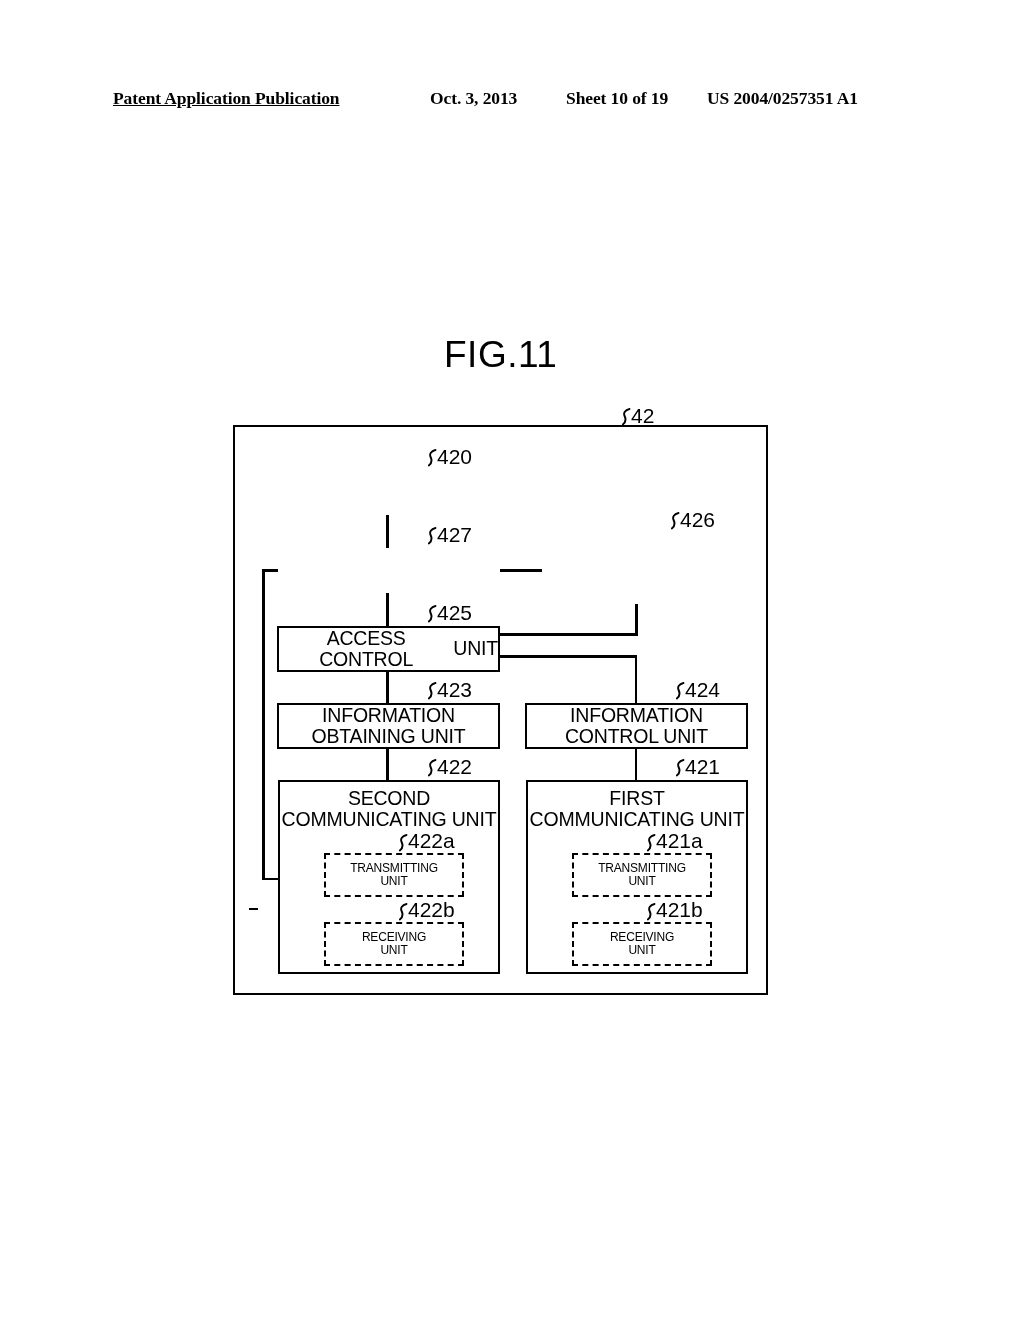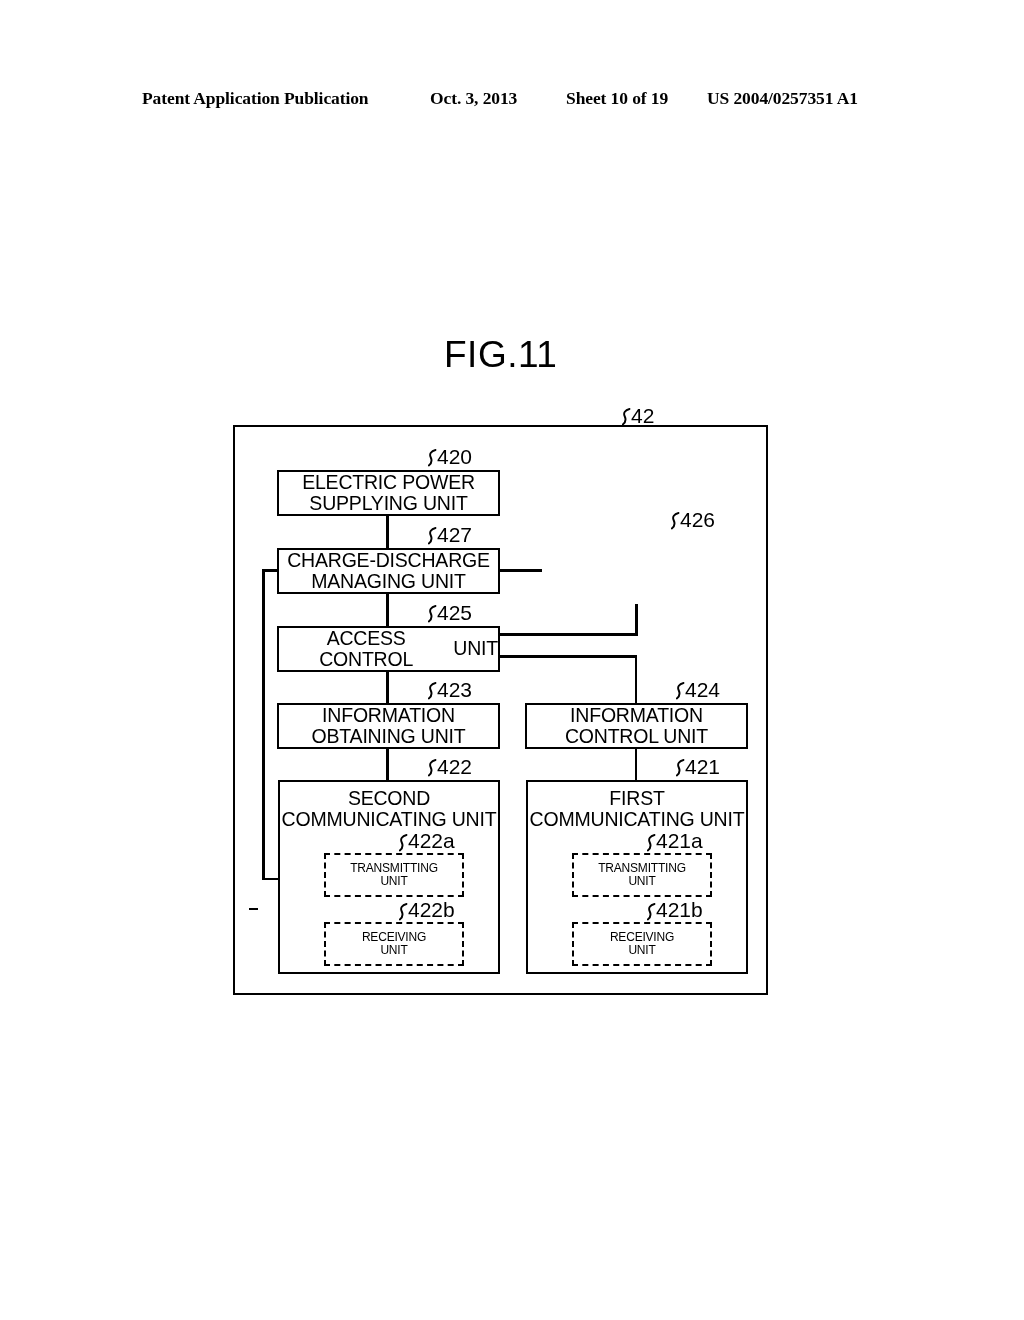--- a/index.html
+++ b/index.html
@@ -30,7 +30,7 @@
     letter-spacing: -0.1px;
     white-space: nowrap;
   }
-  .hdr-pub   { position: absolute; left: 142px;  top: 2px; }
+  .hdr-pub   { position: absolute; left: 113px;  top: 2px; text-decoration: underline; }
   .hdr-date  { position: absolute; left: 430px;  top: 2px; }
   .hdr-sheet { position: absolute; left: 566px;  top: 2px; }
   .hdr-num   { position: absolute; left: 707px;  top: 2px; }

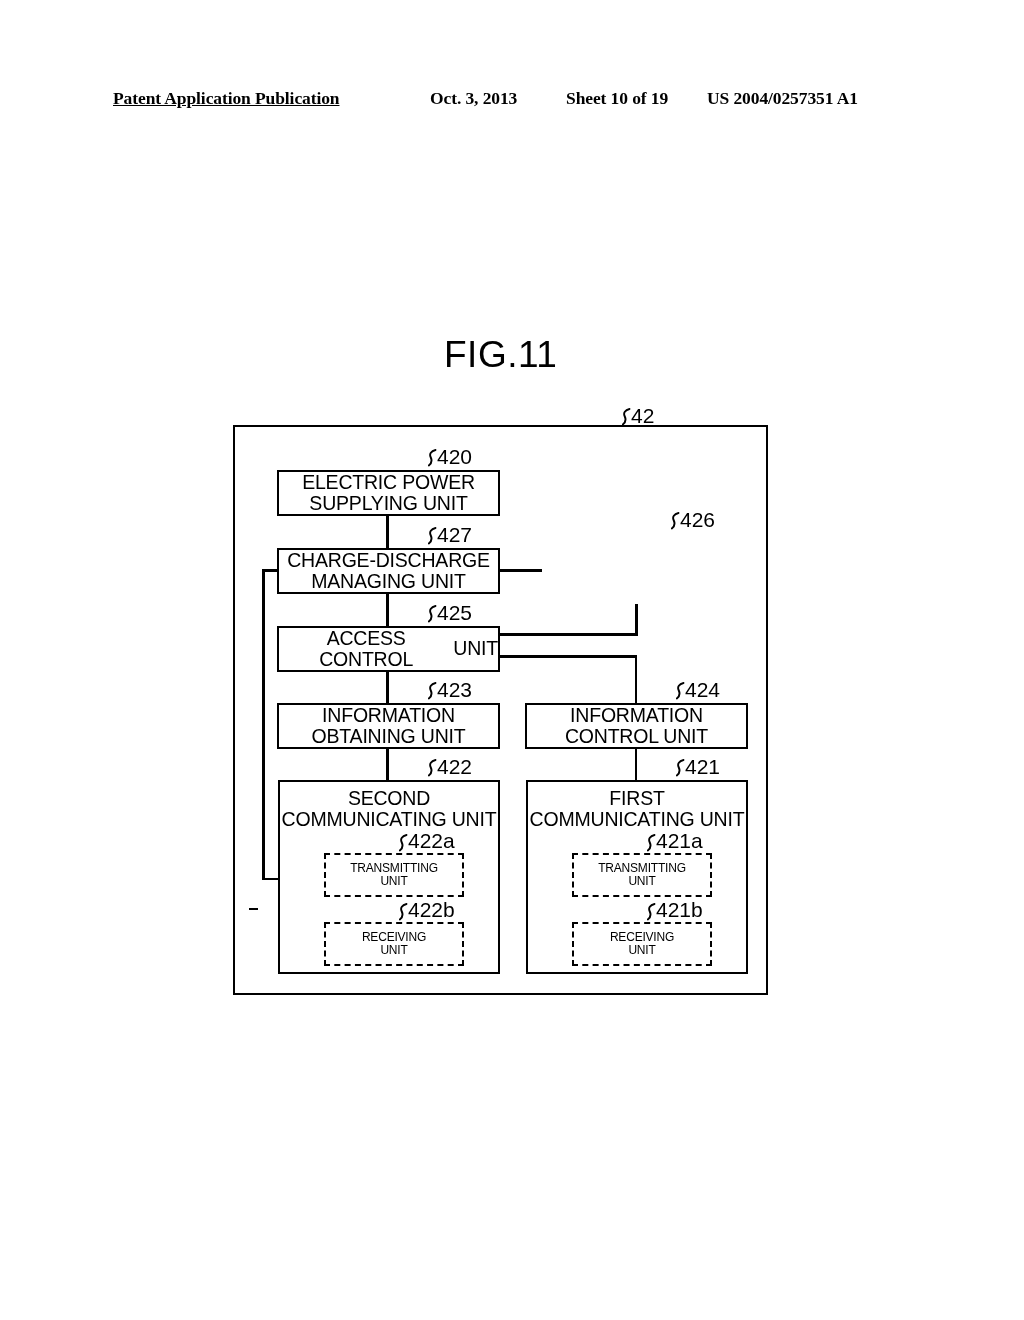--- a/index.html
+++ b/index.html
@@ -187,10 +187,6 @@
       </svg>
     </span><span>420</span>
   </div>
-  <div class="box" style="left:277px; top:470px; width:223px; height:46px; flex-direction:column;">
-    <span>ELECTRIC POWER</span>
-    <span>SUPPLYING UNIT</span>
-  </div>
 
   <div class="ref" style="left:428px; top:523px;">
     <span class="hook">

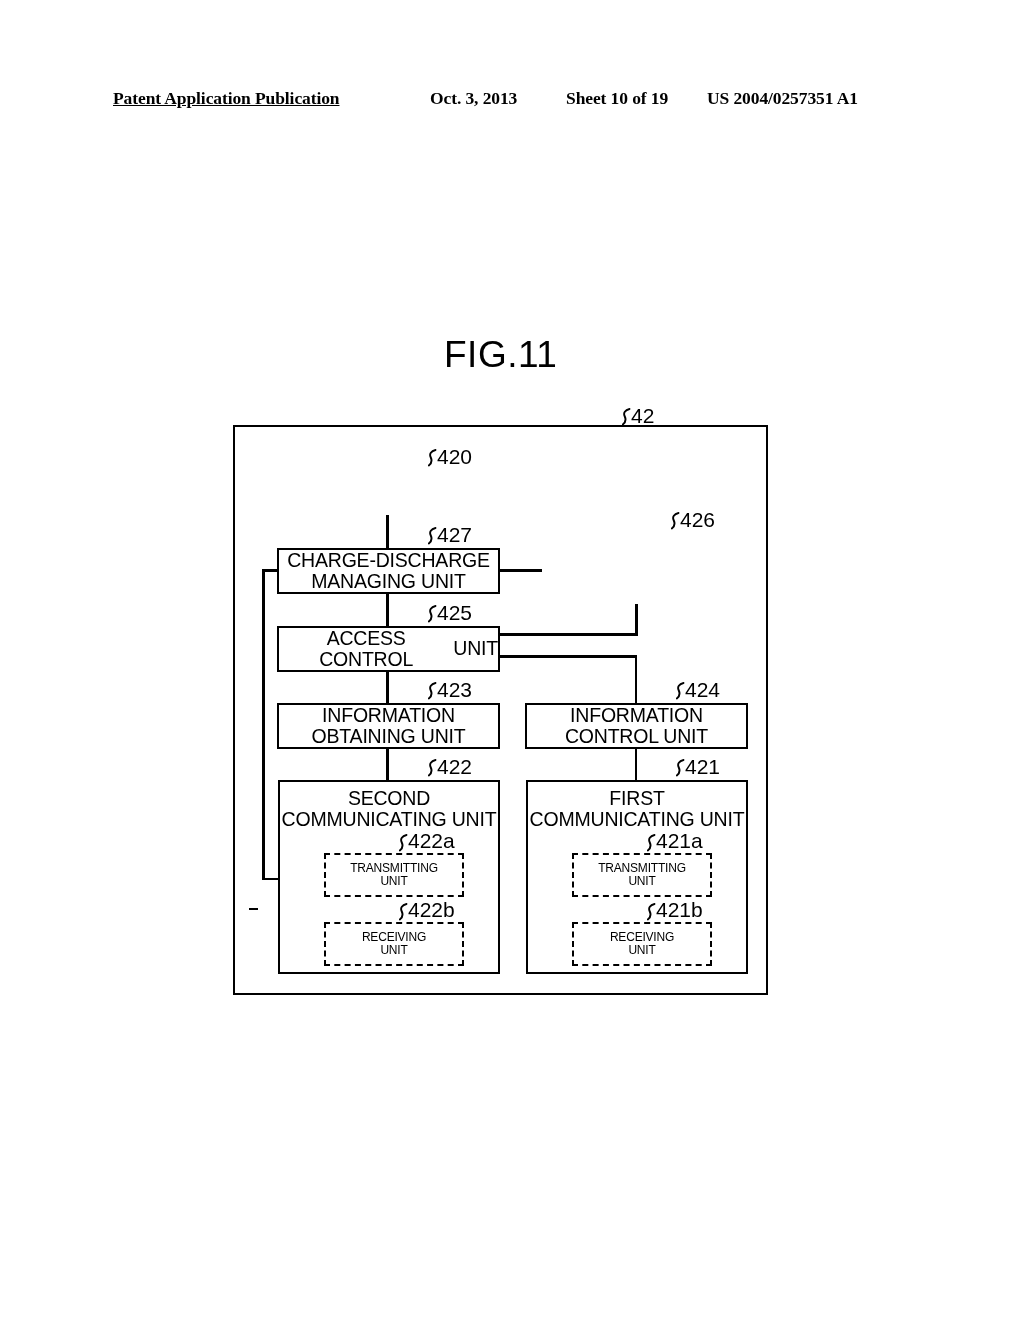--- a/index.html
+++ b/index.html
@@ -195,10 +195,6 @@
       </svg>
     </span><span>427</span>
   </div>
-  <div class="box" style="left:277px; top:548px; width:223px; height:46px; flex-direction:column;">
-    <span>CHARGE-DISCHARGE</span>
-    <span>MANAGING UNIT</span>
-  </div>
 
   <div class="ref" style="left:671px; top:508px;">
     <span class="hook">

